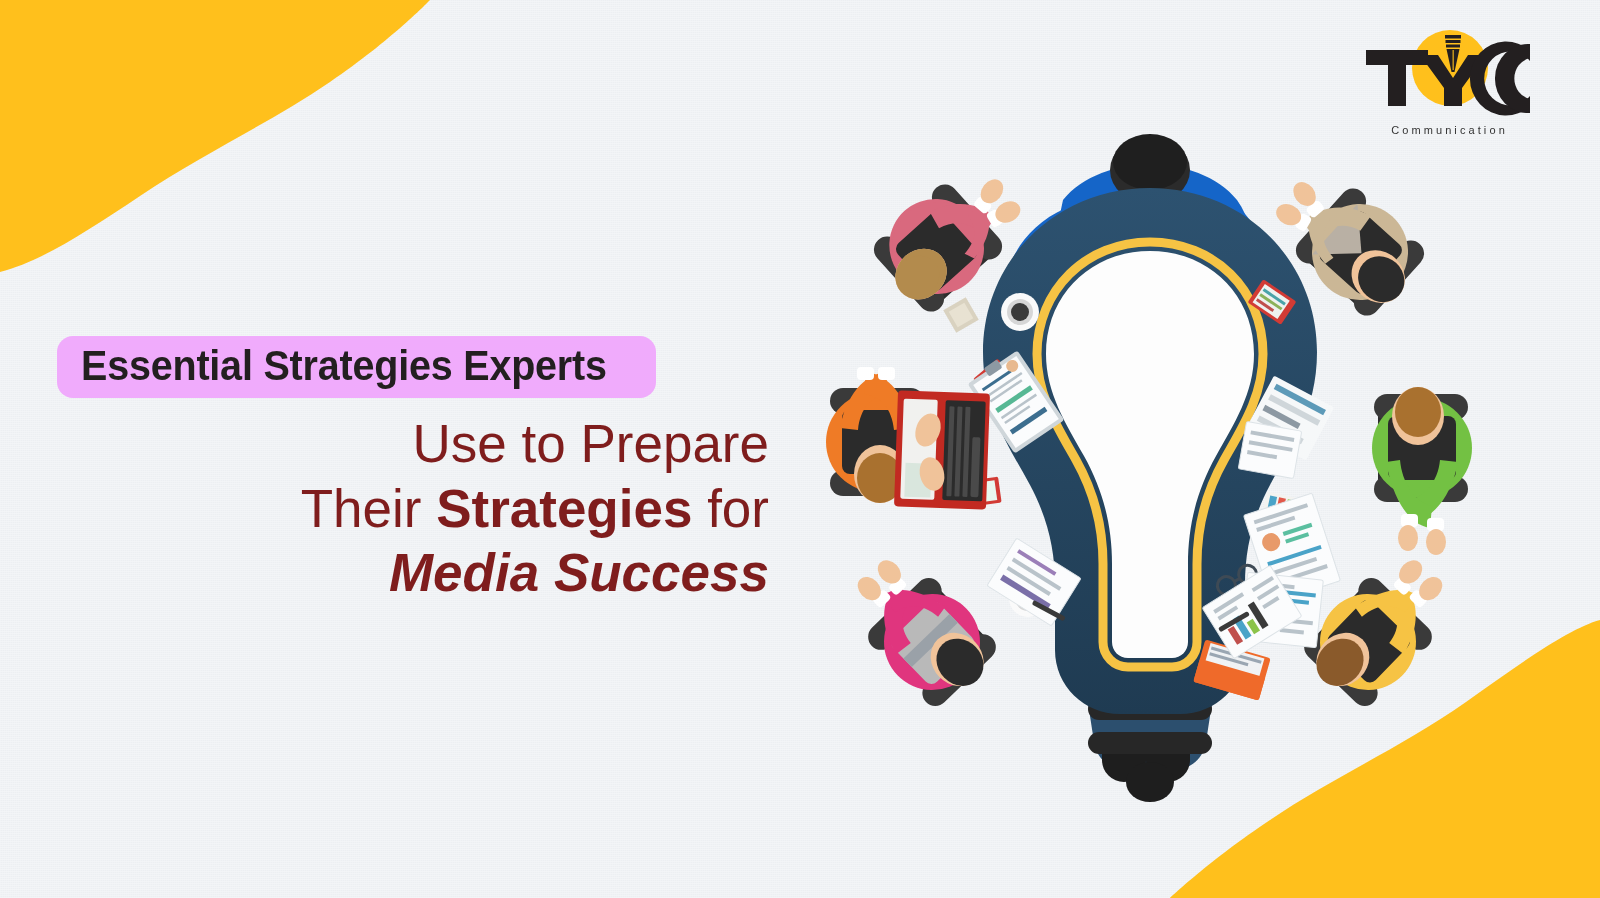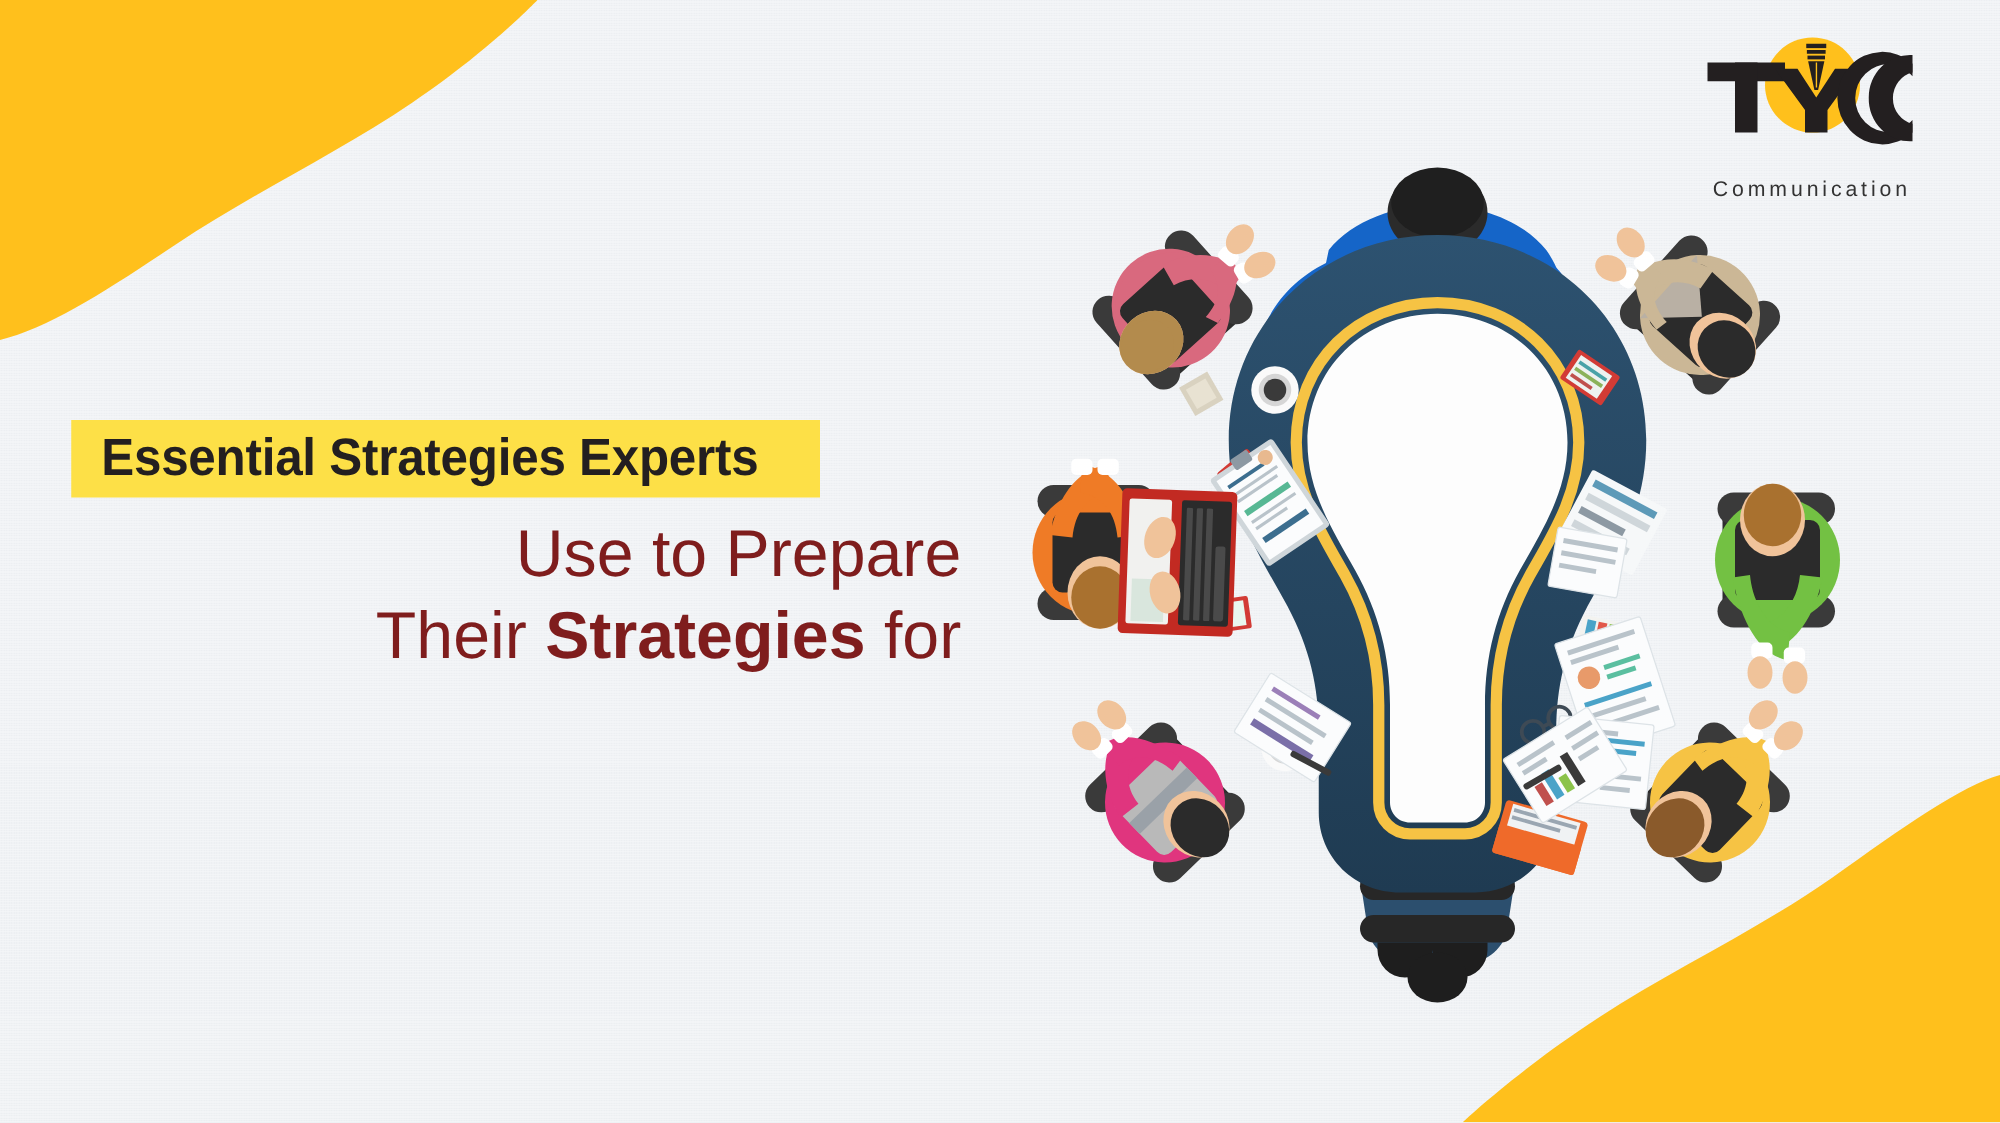--- a/index.html
+++ b/index.html
@@ -35,11 +35,11 @@
   #logo-wordmark { position: relative; width: 180px; height: 92px; }
   #logo-tagline {
     text-align: center;
-    font-size: 17px;
+    font-size: 11px;
     letter-spacing: 3.1px;
     color: #333;
     font-weight: 400;
-    margin-top: 17px;
+    margin-top: 0;
     padding-left: 3px;
   }
 

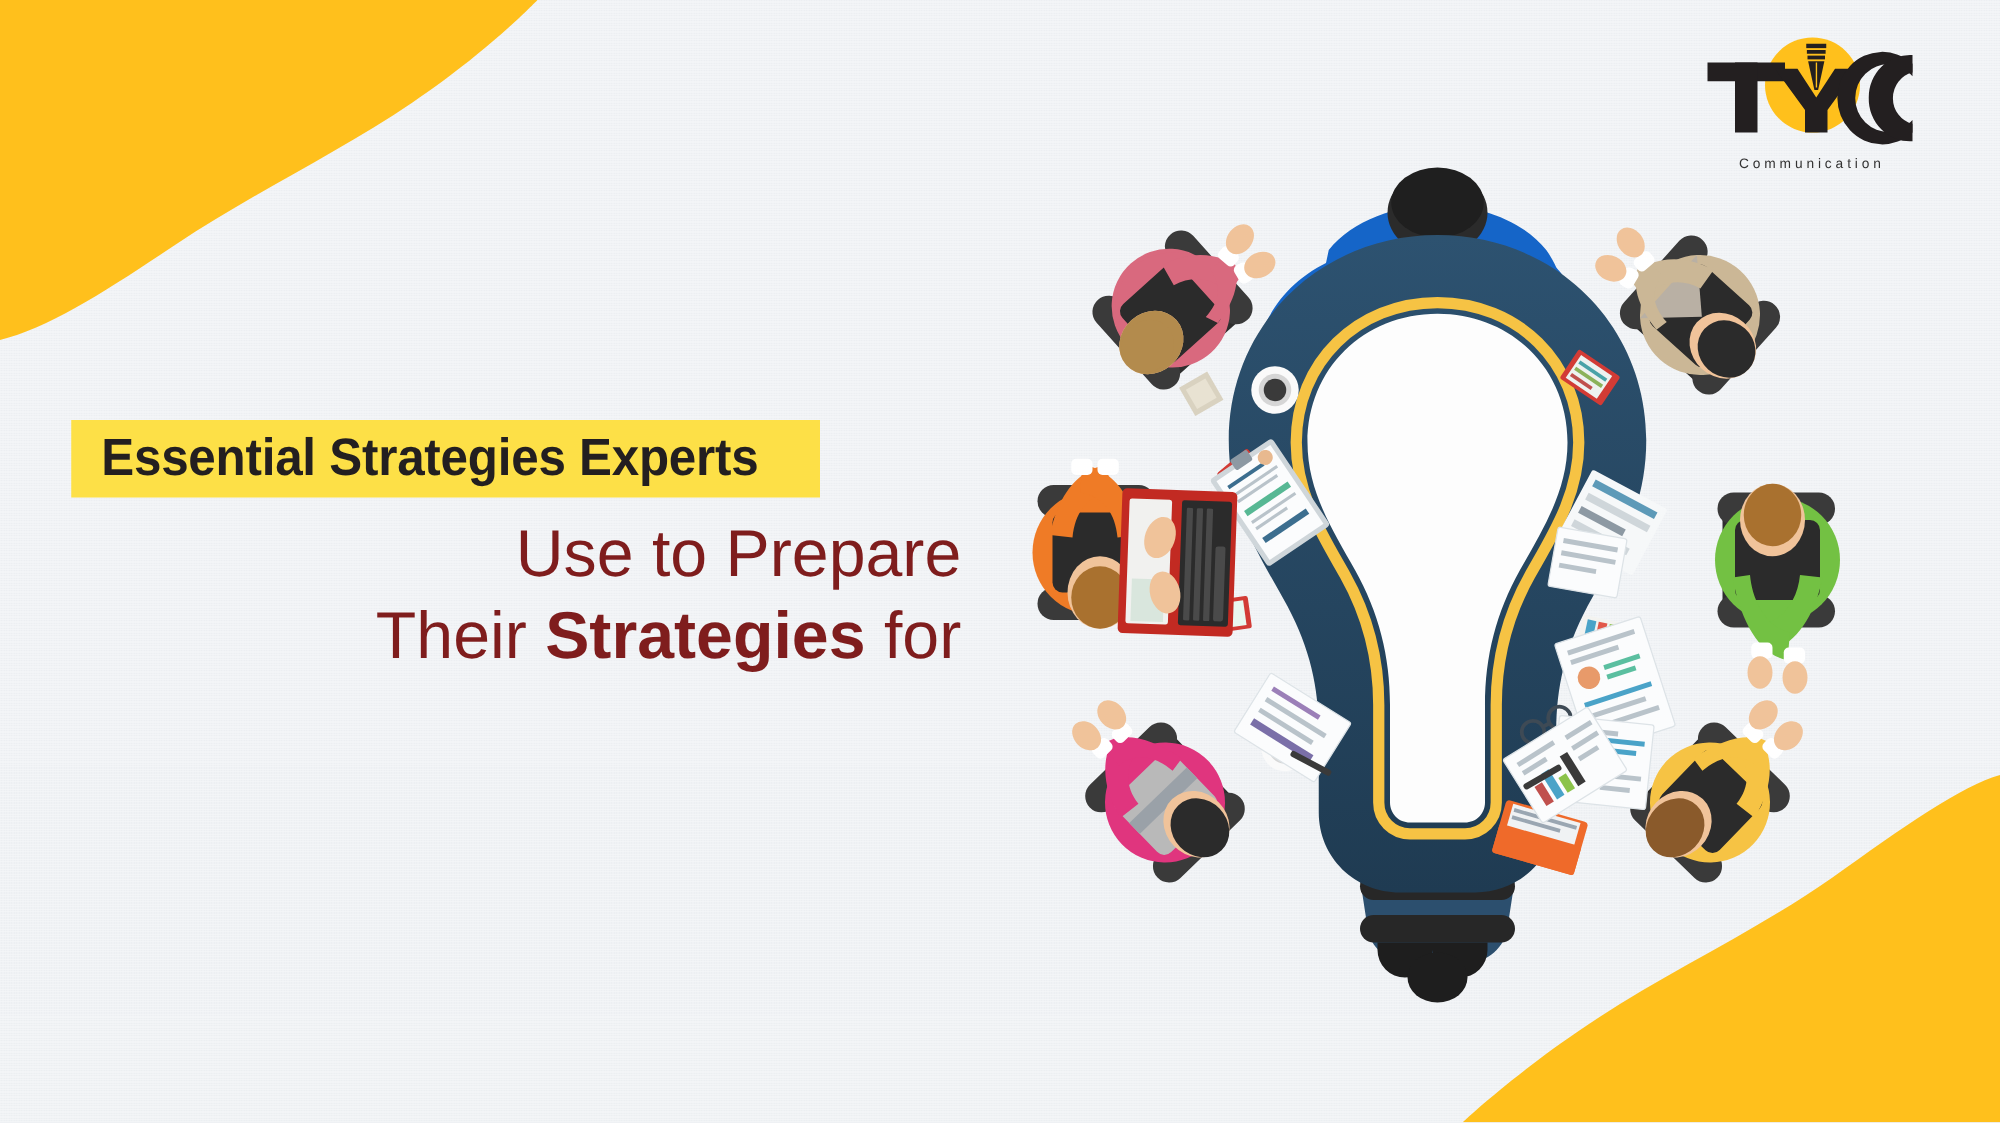--- a/index.html
+++ b/index.html
@@ -47,8 +47,9 @@
   #headline { position: absolute; left: 57px; top: 336px; width: 760px; }
   #hl-line1-wrap {
     display: inline-block;
-    background: #fde047;
+    background: #f0abfc;
     padding: 9px 16px 11px 24px;
+    border-radius: 16px;
   }
   #hl-line1 {
     font-size: 42px;

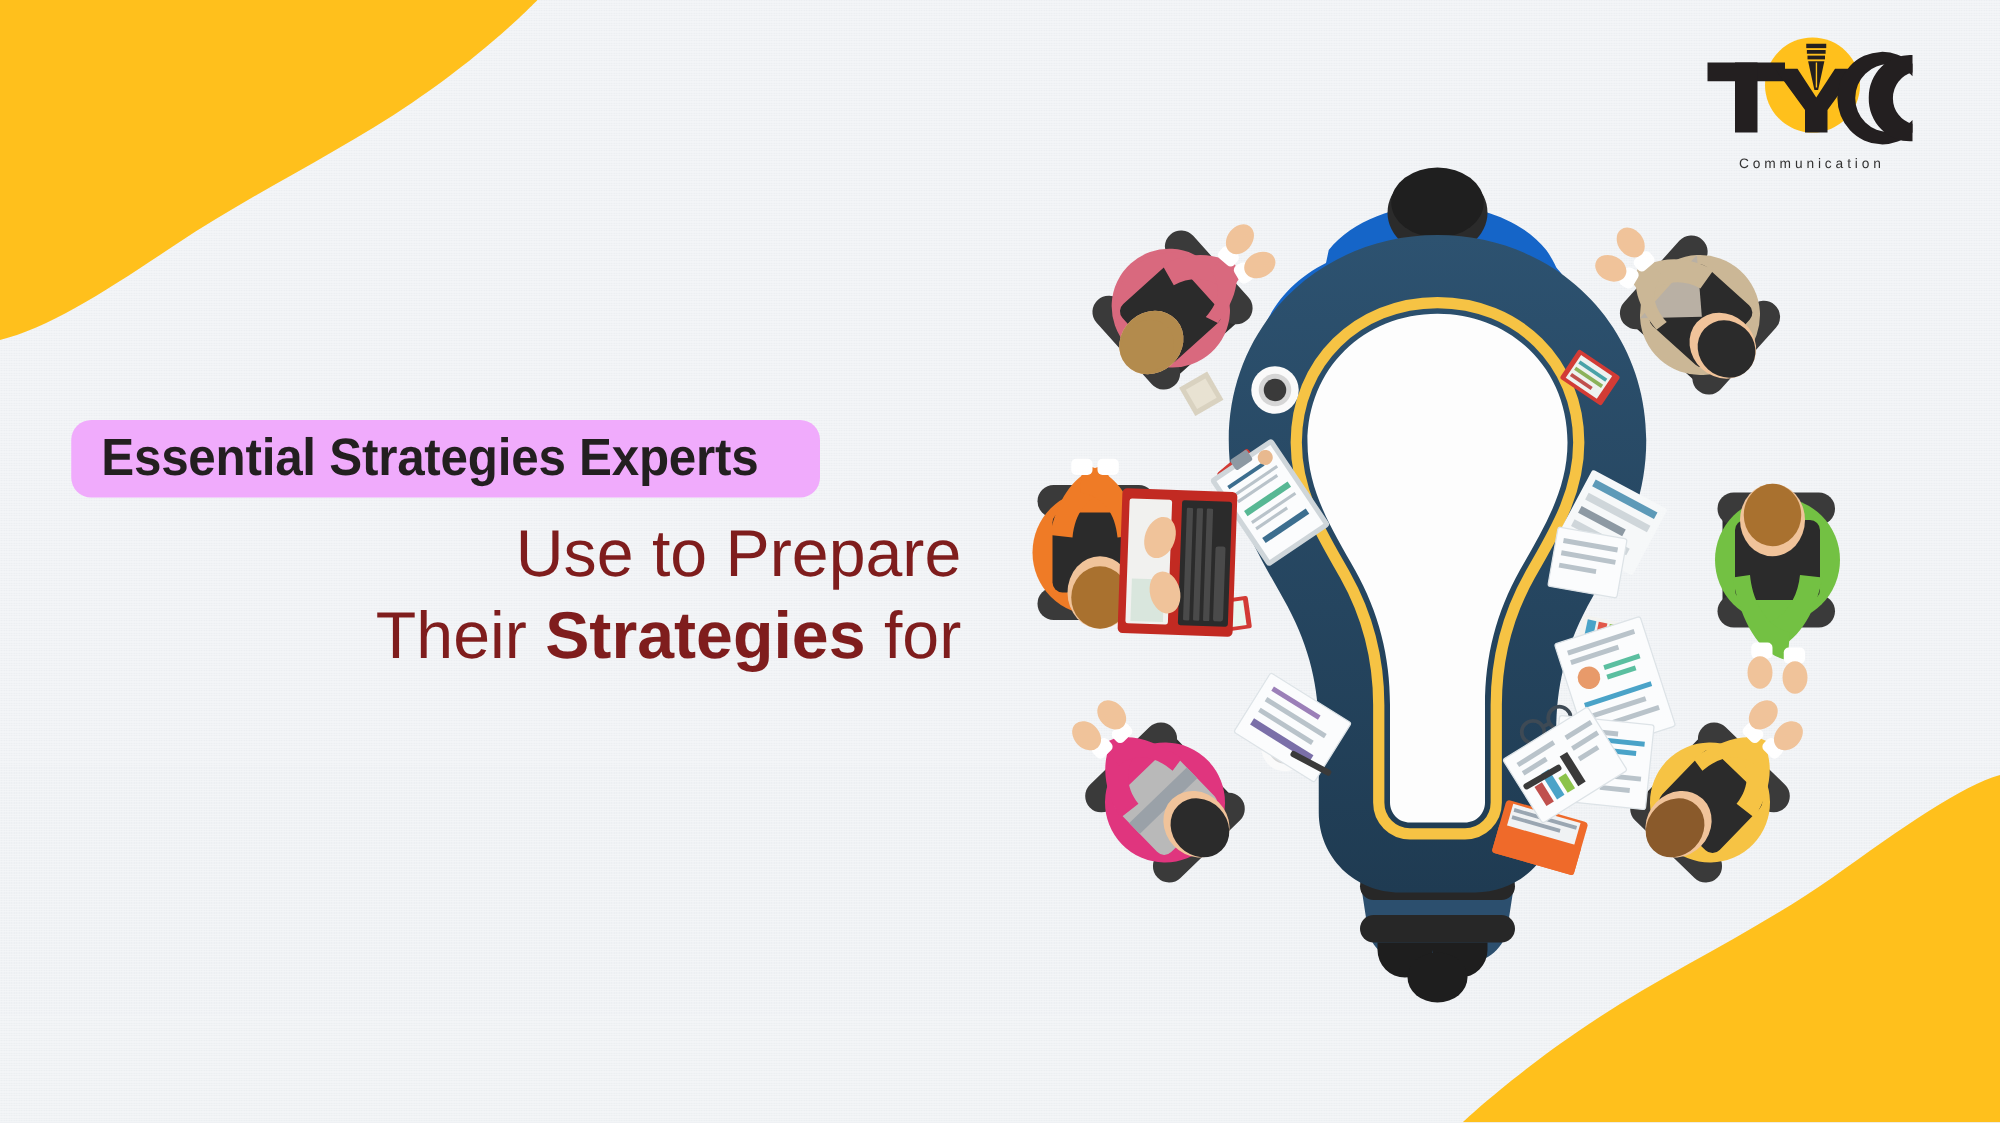--- a/index.html
+++ b/index.html
@@ -129,6 +129,7 @@
     </div>
     <div class="hl-row" id="hl-line2">Use to Prepare</div>
     <div class="hl-row" id="hl-line3"><span>Their </span><span class="bold">Strategies</span><span> for</span></div>
+    <div class="hl-row" id="hl-line4">Media Success</div>
   </div>
 
   <div id="illustration">

